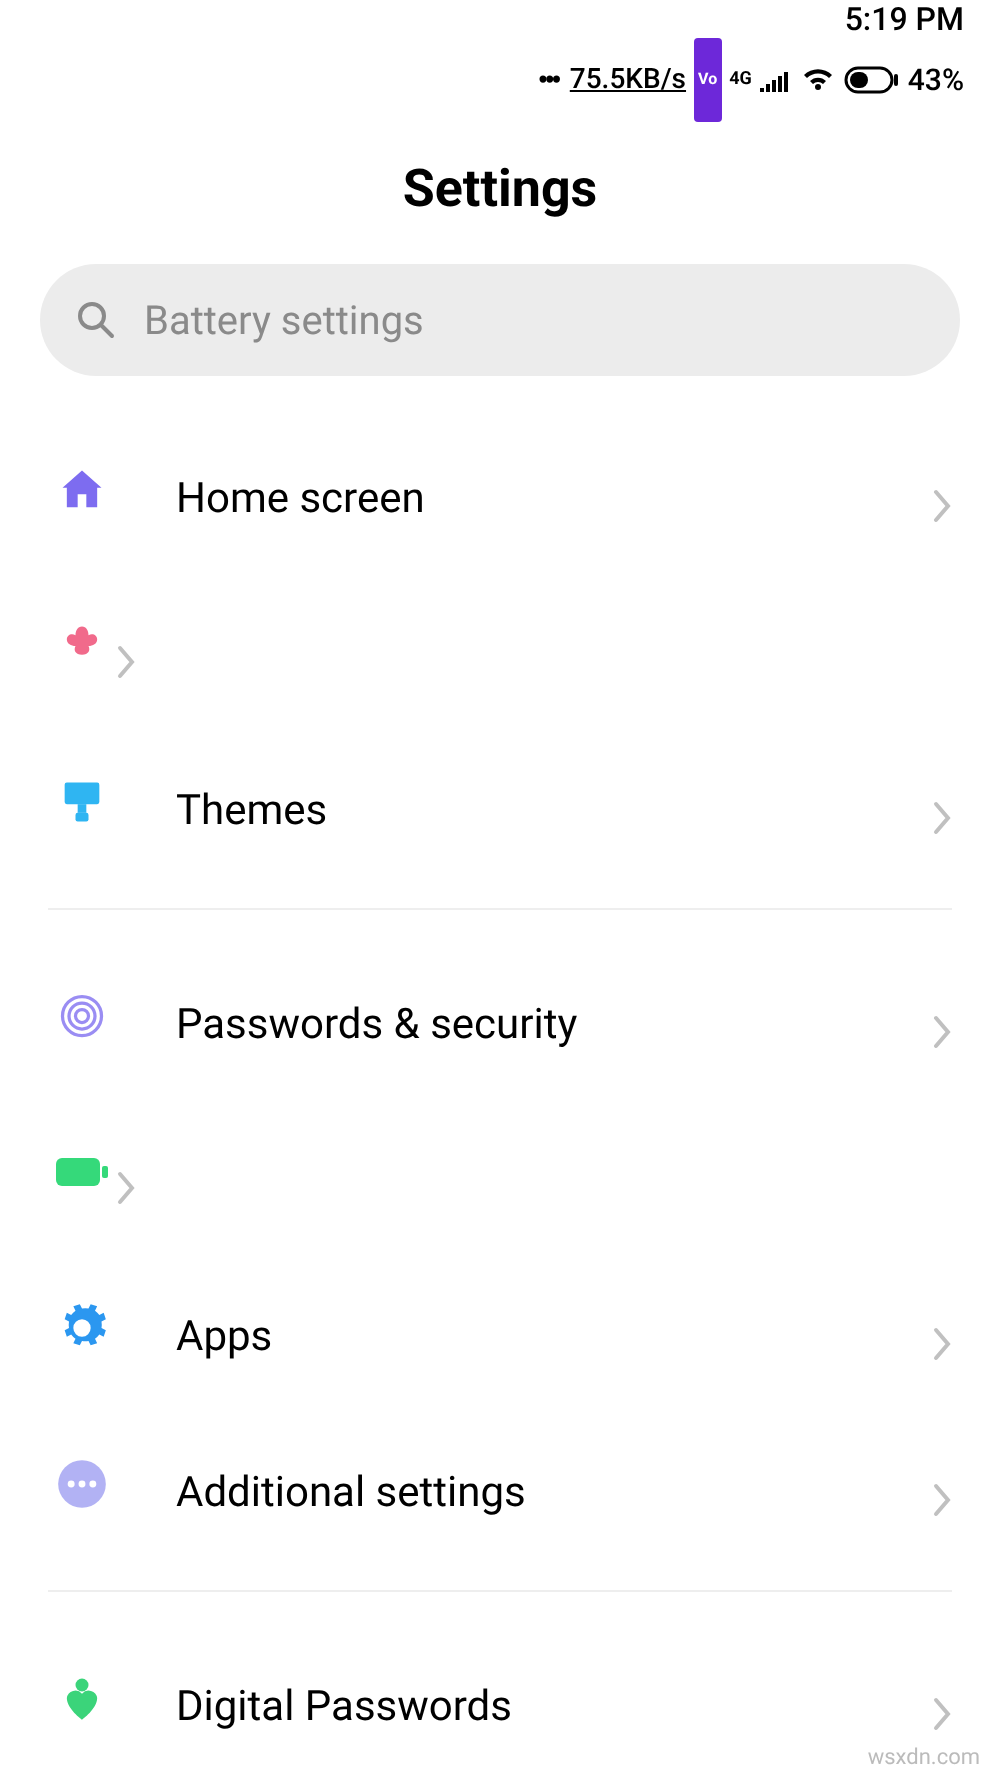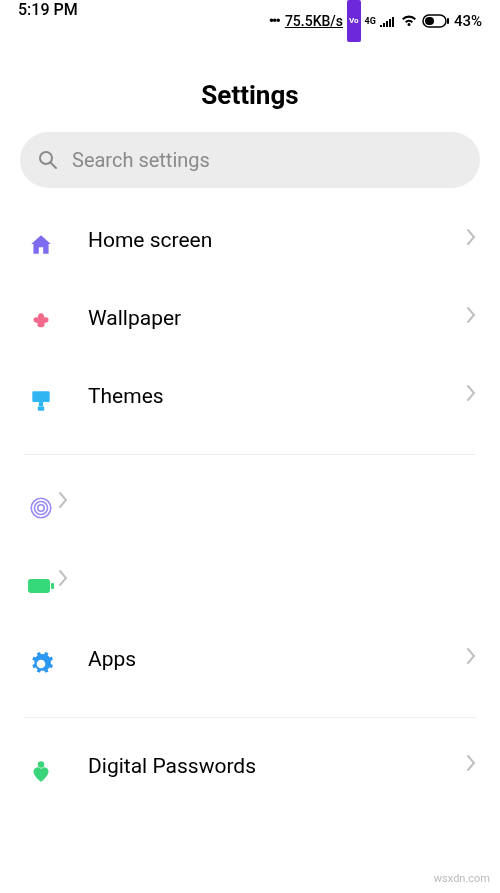--- a/index.html
+++ b/index.html
@@ -19,11 +19,12 @@
       height: 36px;
       display: flex;
       justify-content: space-between;
-      align-items: flex-start;
+      align-items: flex-end;
       padding: 0 18px;
       font-size: 16px;
       font-weight: 500;
       color: #000;
+      flex-direction: column;
     }
     .status-right {
       display: flex;

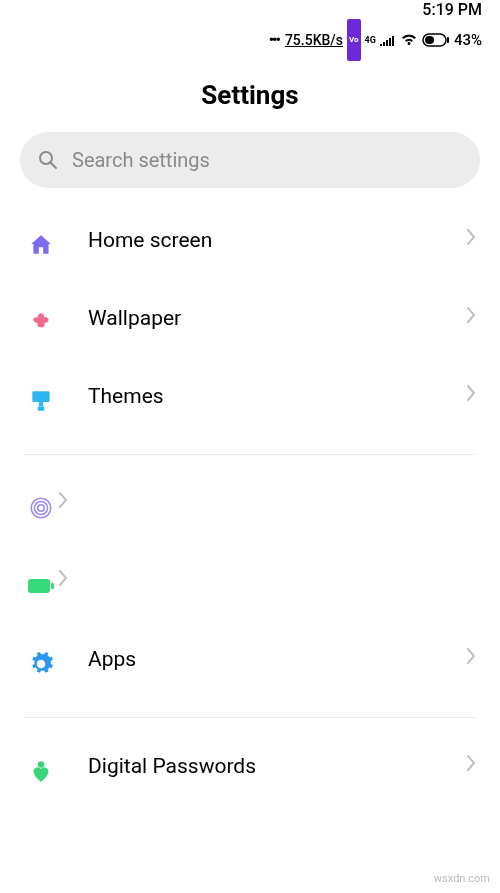--- a/index.html
+++ b/index.html
@@ -144,7 +144,7 @@
       <circle cx="8" cy="8" r="6" fill="none" stroke="#8a8a8a" stroke-width="2"></circle>
       <line x1="13" y1="13" x2="18" y2="18" stroke="#8a8a8a" stroke-width="2" stroke-linecap="round"></line>
     </svg>
-  <span class="search-placeholder">Search settings</span>
+  <span class="search-placeholder">Battery settings</span>
 </div>
 
 <div class="settings-list">

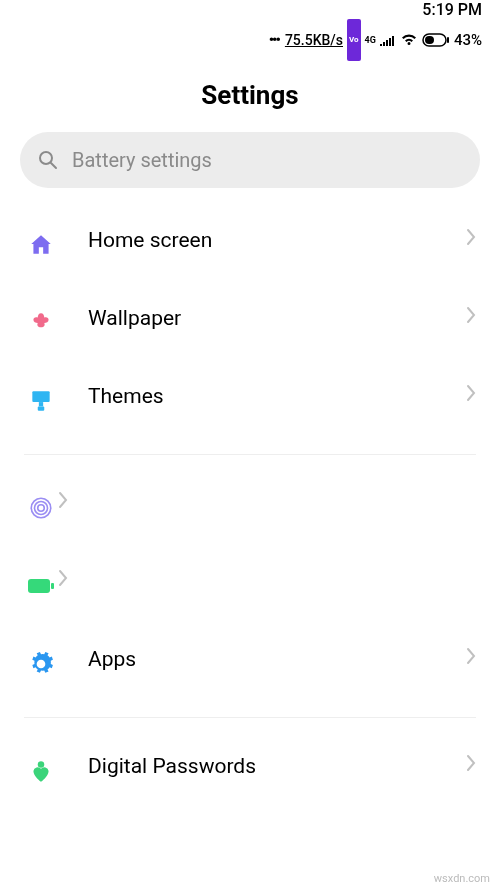--- a/index.html
+++ b/index.html
@@ -77,7 +77,7 @@
     }
     .settings-item {
       display: flex;
-      align-items: flex-start;
+      align-items: flex-end;
       padding: 22px 24px;
       cursor: pointer;
     }

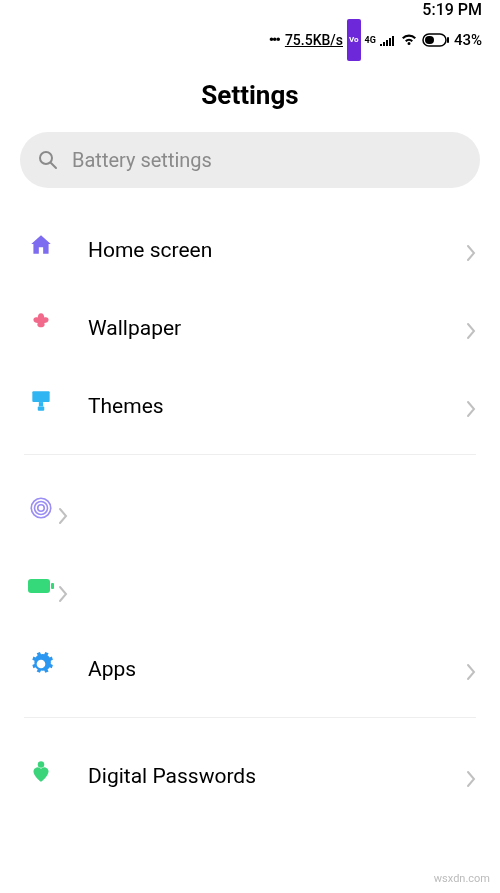--- a/index.html
+++ b/index.html
@@ -167,7 +167,6 @@
           <path fill="#f16a8b" d="M12 3c2 0 3 2 3 4 2-1 4 0 4 2s-2 3-4 3c1 2 0 4-3 4s-4-2-3-4c-2 0-4-1-4-3s2-3 4-2c0-2 1-4 3-4z"></path>
         </svg>
     </span>
-    <span class="item-label">Wallpaper</span>
     <svg class="item-chevron" width="10" height="18" viewBox="0 0 10 18">
         <path fill="none" stroke="#c0c0c0" stroke-width="2" stroke-linecap="round" d="M2 2l6 7-6 7"></path>
       </svg>

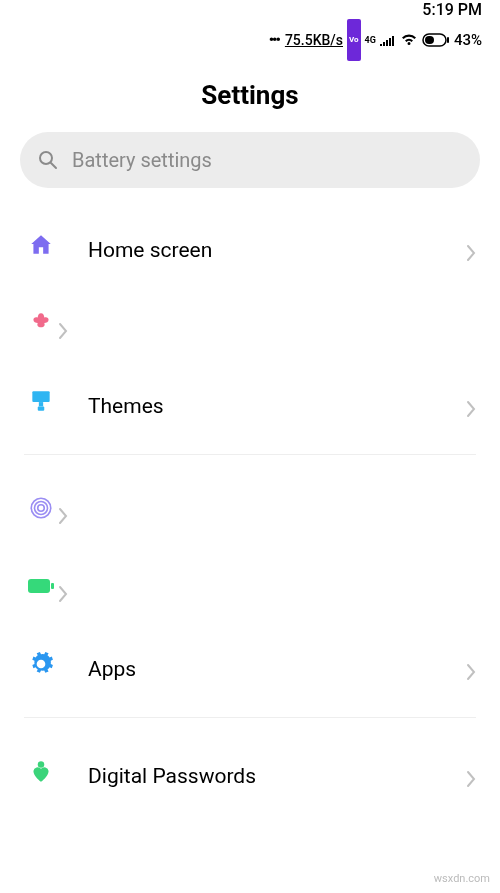--- a/index.html
+++ b/index.html
@@ -196,6 +196,7 @@
           <circle cx="12" cy="12" r="3" fill="none" stroke="#9a8df3" stroke-width="1.5"></circle>
         </svg>
     </span>
+    <span class="item-label">Passwords &amp; security</span>
     <svg class="item-chevron" width="10" height="18" viewBox="0 0 10 18">
         <path fill="none" stroke="#c0c0c0" stroke-width="2" stroke-linecap="round" d="M2 2l6 7-6 7"></path>
       </svg>

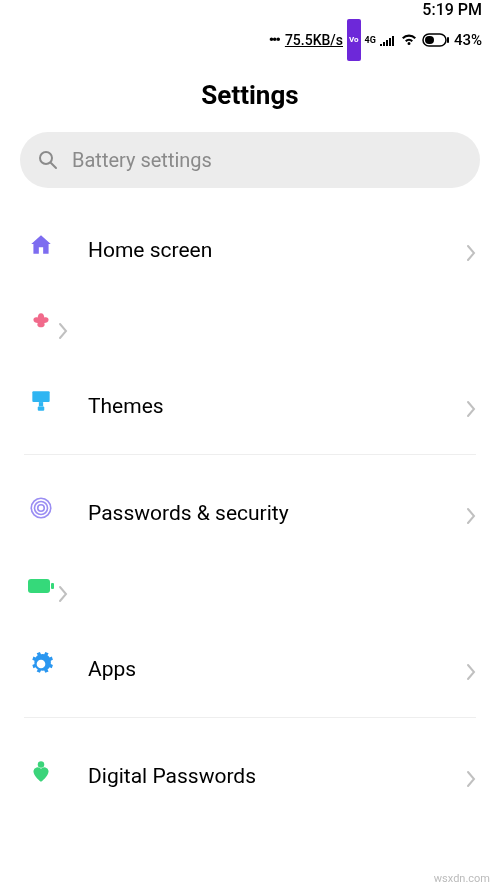--- a/index.html
+++ b/index.html
@@ -226,6 +226,20 @@
       </svg>
   </div>
 
+  <div class="settings-item">
+    <span class="item-icon">
+      <svg width="26" height="26" viewBox="0 0 24 24">
+          <circle cx="12" cy="12" r="11" fill="#b2b2f4"></circle>
+          <circle cx="7" cy="12" r="1.6" fill="#fff"></circle>
+          <circle cx="12" cy="12" r="1.6" fill="#fff"></circle>
+          <circle cx="17" cy="12" r="1.6" fill="#fff"></circle>
+        </svg>
+    </span>
+    <span class="item-label">Additional settings</span>
+    <svg class="item-chevron" width="10" height="18" viewBox="0 0 10 18">
+        <path fill="none" stroke="#c0c0c0" stroke-width="2" stroke-linecap="round" d="M2 2l6 7-6 7"></path>
+      </svg>
+  </div>
 
   <div class="divider"></div>
 

